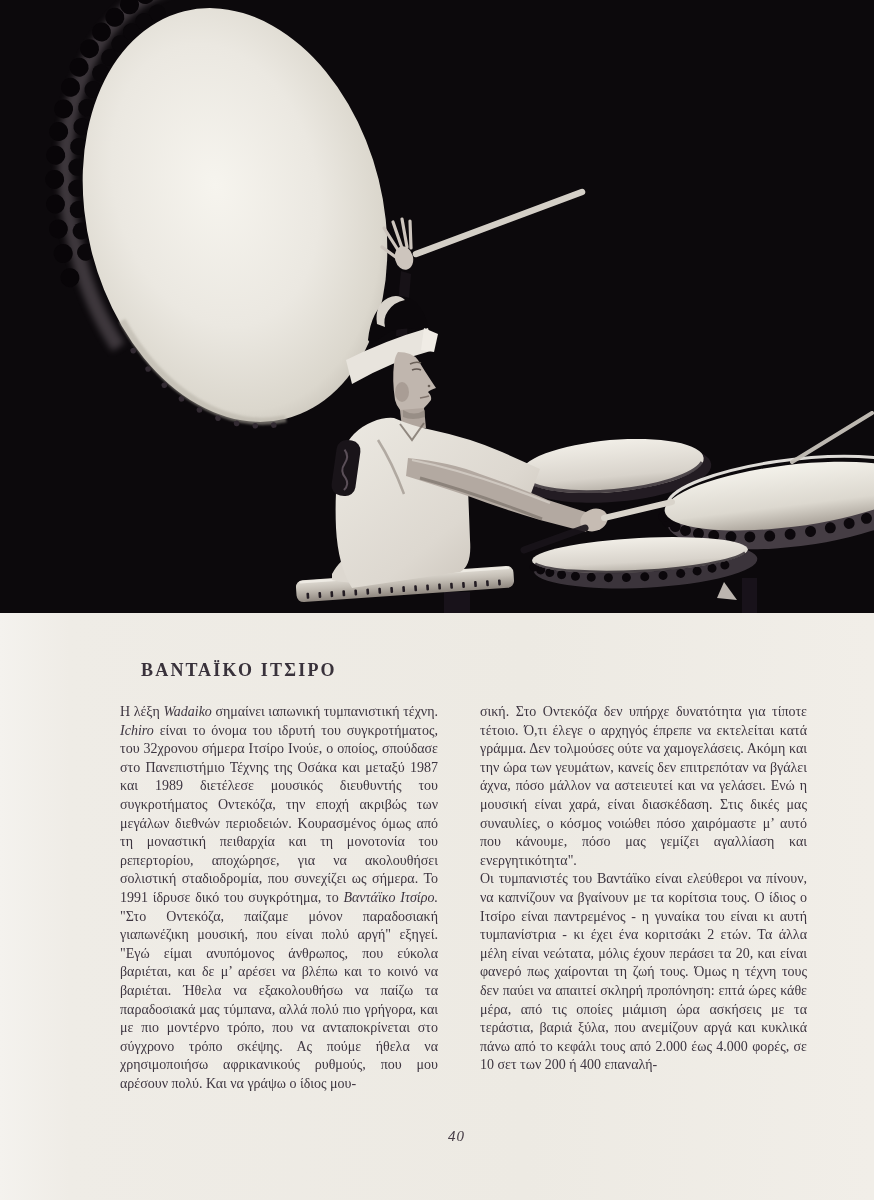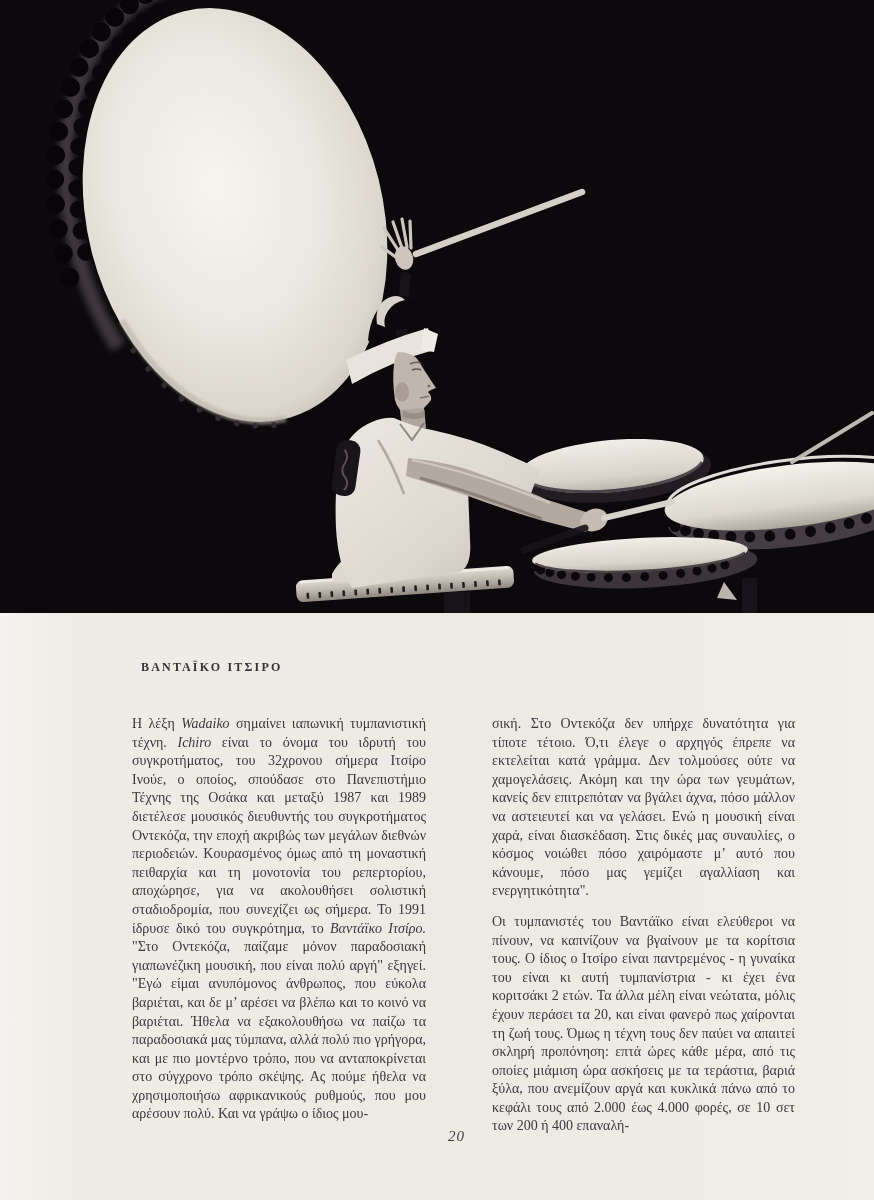--- a/index.html
+++ b/index.html
@@ -18,7 +18,7 @@
   .photo svg{display:block;}
   .heading{
     position:absolute; left:141px; top:660px; margin:0;
-    font-size:12px; font-weight:600; letter-spacing:2.2px; color:#39323b;
+    font-size:18px; font-weight:600; letter-spacing:2.2px; color:#39323b;
   }
   .col{
     position:absolute; top:703px; font-size:14px; line-height:18.6px;

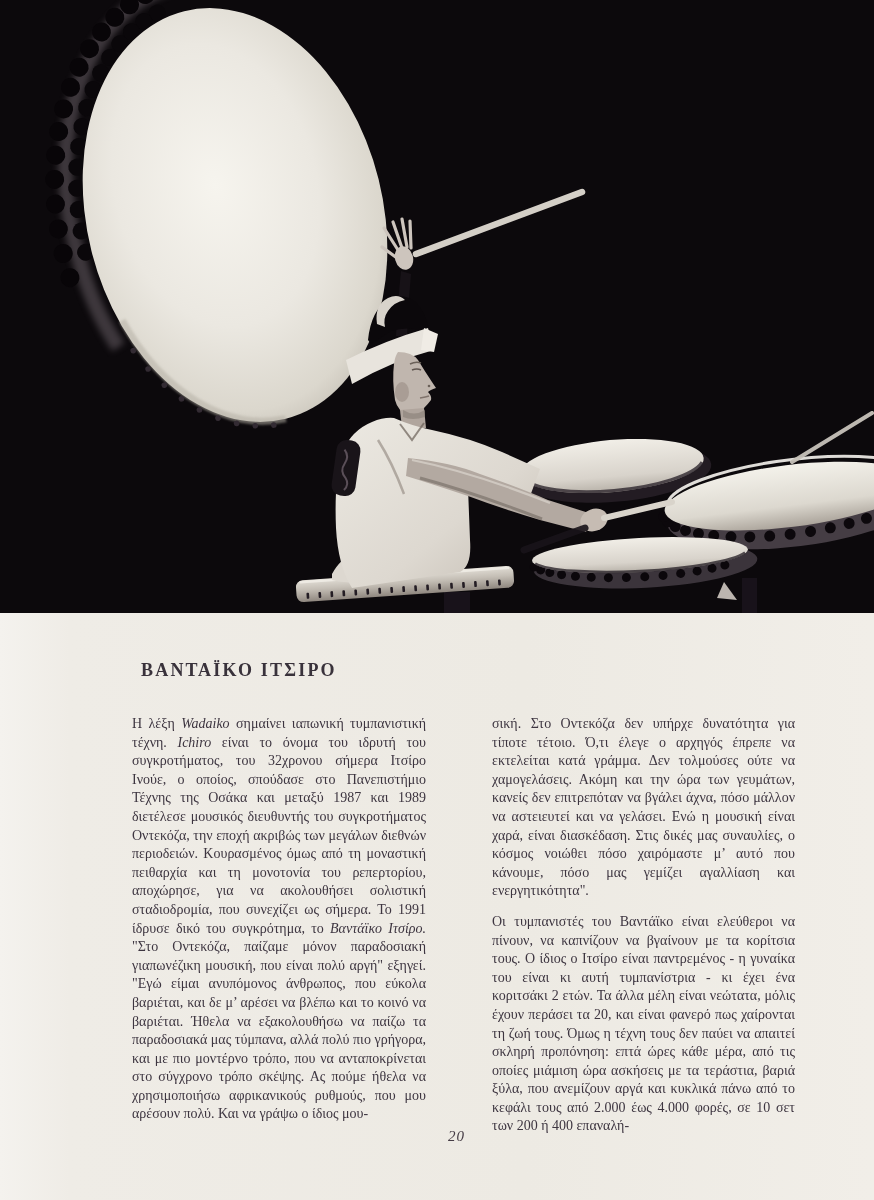--- a/index.html
+++ b/index.html
@@ -24,7 +24,7 @@
     position:absolute; top:703px; font-size:14px; line-height:18.6px;
     text-align:justify; color:var(--text_color);
   }
-  .col p{margin:12px; padding:0;}
+  .col p{margin:0; padding:0;}
   .col em{font-style:italic;}
   #col-left{left:120px; width:318px;}
   #col-right{left:480px; width:327px;}

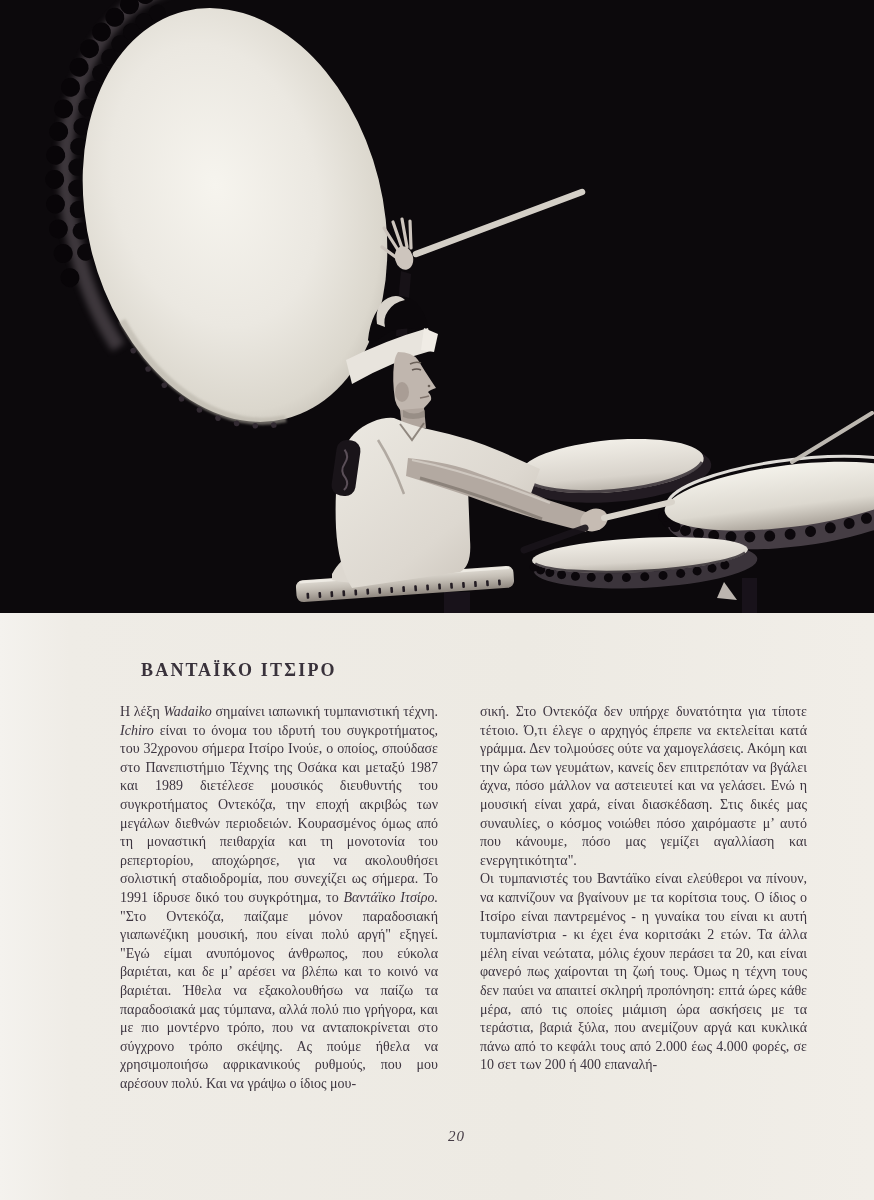--- a/index.html
+++ b/index.html
@@ -263,7 +263,7 @@
       <p><span>Οι τυμπανιστές του Βαντάϊκο είναι ελεύθεροι να πίνουν, να καπνίζουν να βγαίνουν με τα κορίτσια τους. Ο ίδιος ο Ιτσίρο είναι παντρεμένος - η γυναίκα του είναι κι αυτή τυμπανίστρια - κι έχει ένα κοριτσάκι 2 ετών. Τα άλλα μέλη είναι νεώτατα, μόλις έχουν περάσει τα 20, και είναι φανερό πως χαίρονται τη ζωή τους. Όμως η τέχνη τους δεν παύει να απαιτεί σκληρή προπόνηση: επτά ώρες κάθε μέρα, από τις οποίες μιάμιση ώρα ασκήσεις με τα τεράστια, βαριά ξύλα, που ανεμίζουν αργά και κυκλικά πάνω από το κεφάλι τους από 2.000 έως 4.000 φορές, σε 10 σετ των 200 ή 400 επαναλή-</span></p>
     </div>
 
-  <div class="folio">20</div>
+  <div class="folio">40</div>
 
 </div>
 

